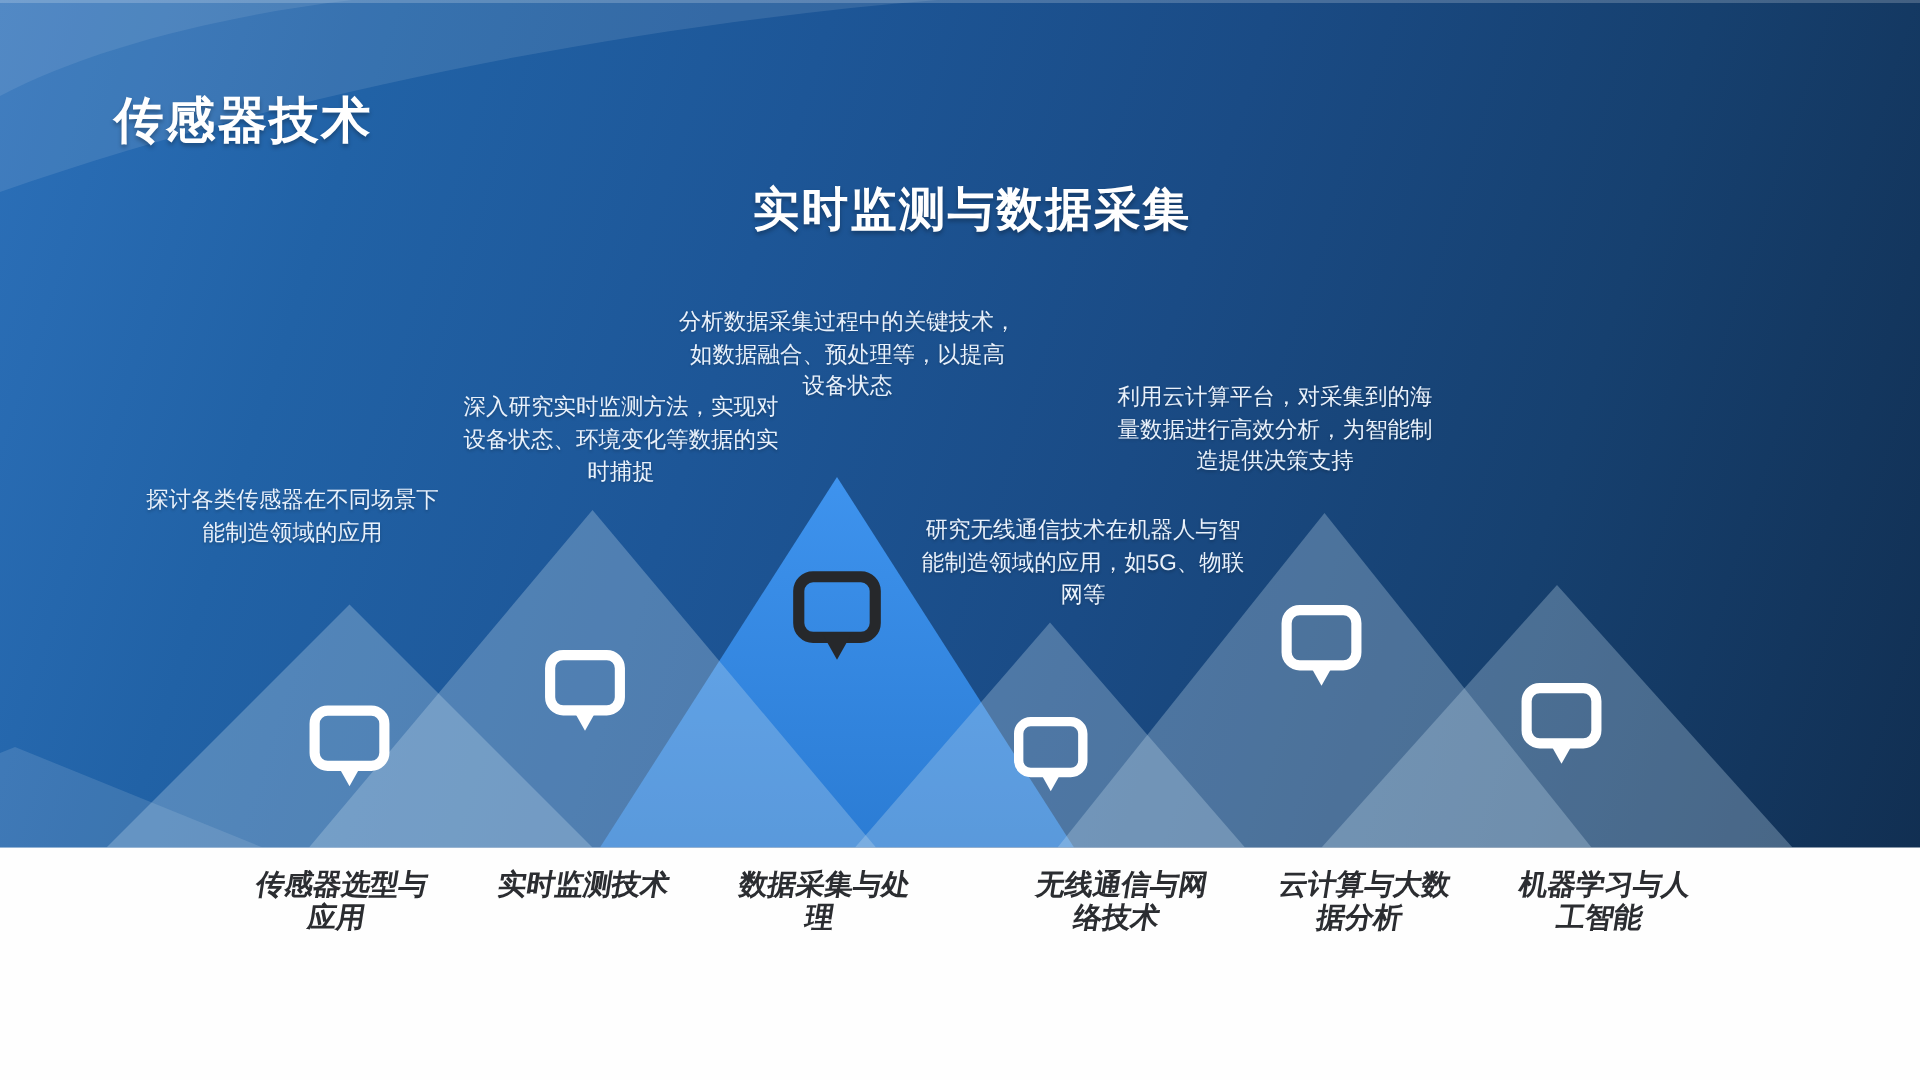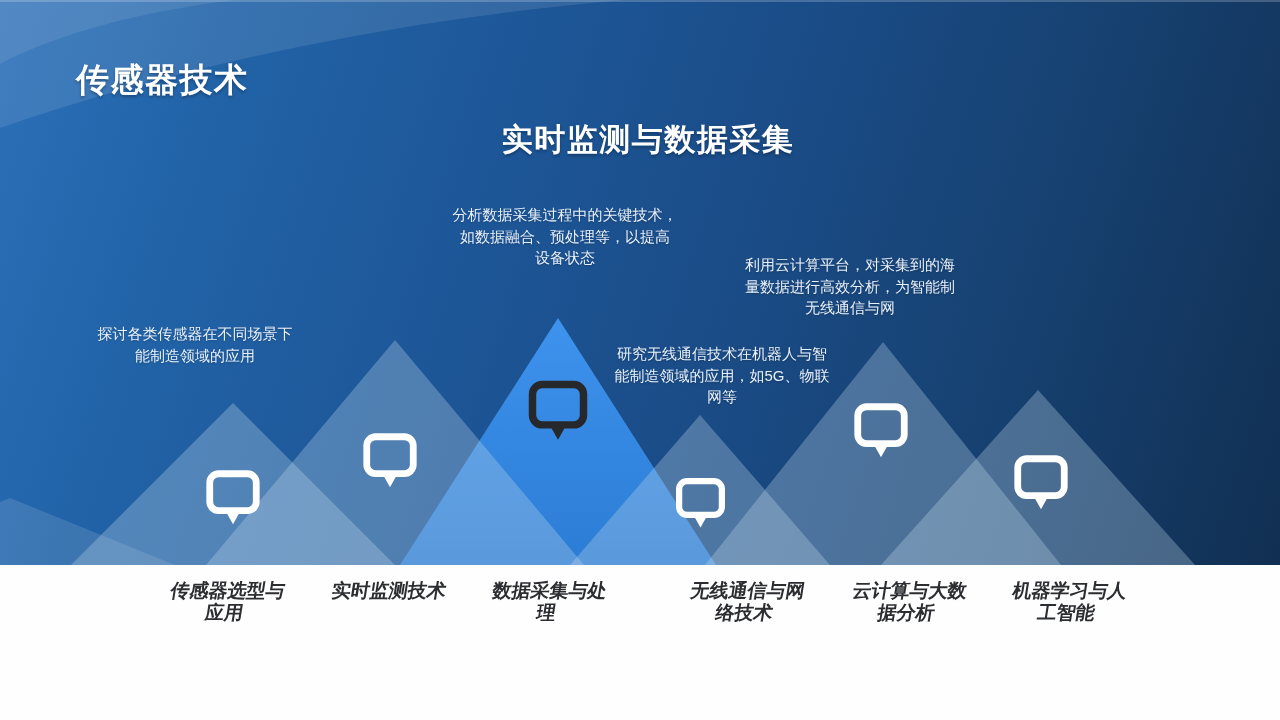--- a/index.html
+++ b/index.html
@@ -102,6 +102,9 @@
 
     <div class="desc" style="left:35px;top:323px">探讨各类传感器在不同场景下
 能制造领域的应用</div>
+    <div class="desc" style="left:254px;top:261px">深入研究实时监测方法，实现对
+设备状态、环境变化等数据的实
+时捕捉</div>
     <div class="desc" style="left:405px;top:204px">分析数据采集过程中的关键技术，
 如数据融合、预处理等，以提高
 设备状态</div>

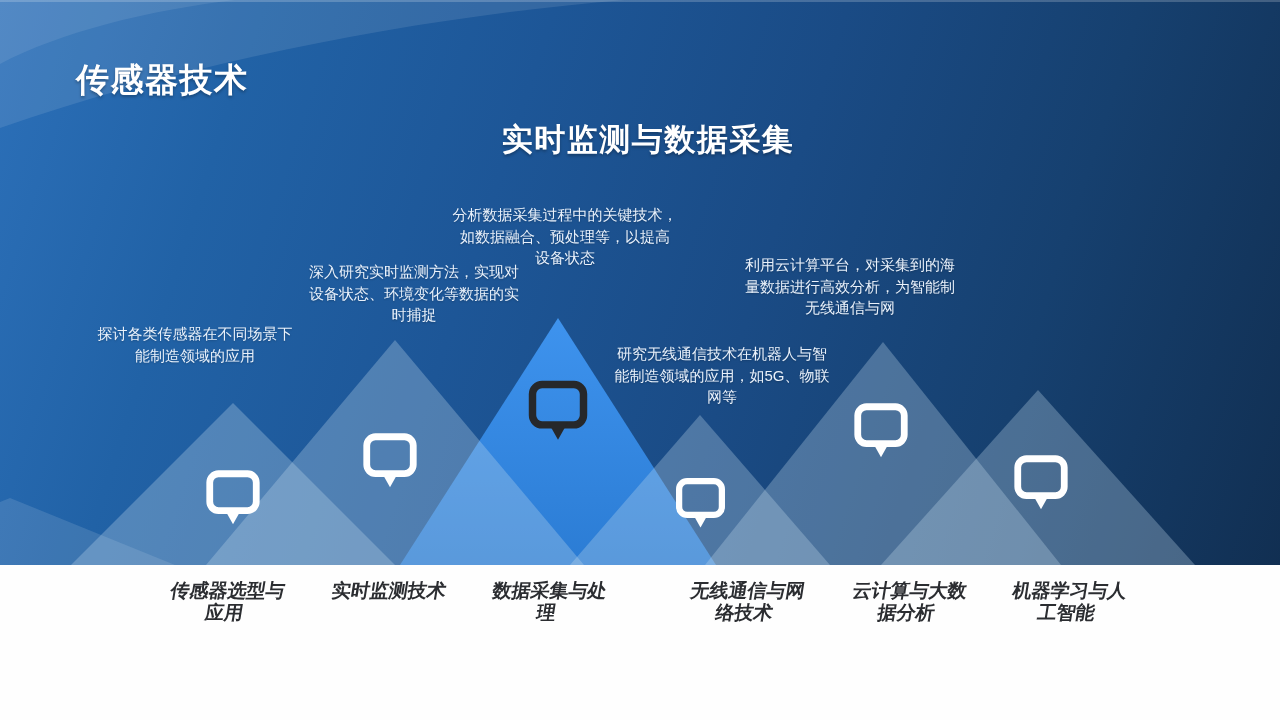--- a/index.html
+++ b/index.html
@@ -113,7 +113,7 @@
 网等</div>
     <div class="desc" style="left:690px;top:254px">利用云计算平台，对采集到的海
 量数据进行高效分析，为智能制
-无线通信与网</div>
+造提供决策支持</div>
   </div>
 
   <div class="footer">

